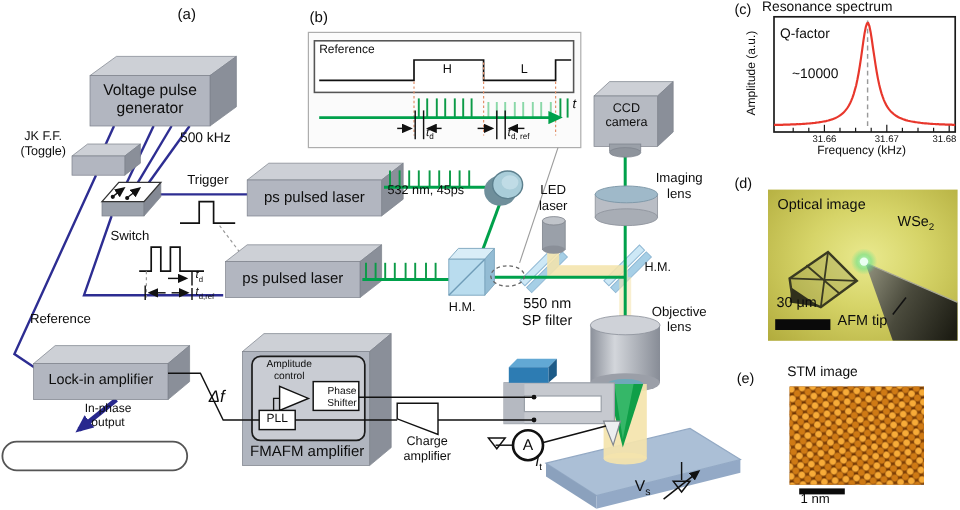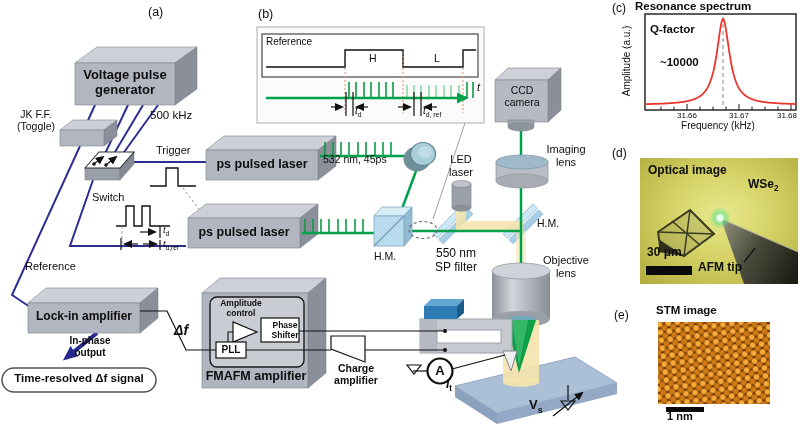--- a/index.html
+++ b/index.html
@@ -19,7 +19,7 @@
       background-size:9px 8px,9px 8px,auto;
       background-position:0 0,4.5px 4px,0 0;}
   .lb{position:absolute;white-space:pre-line;line-height:1.18;color:#0d0d0d;}
-  .b{font-weight:700}.c{text-align:center}.i{font-style:italic}
+  .b{font-weight:400}.c{text-align:center}.i{font-style:italic}
   .lb sub{font-size:68%;}
   .rot{transform:rotate(-90deg);}
 </style>

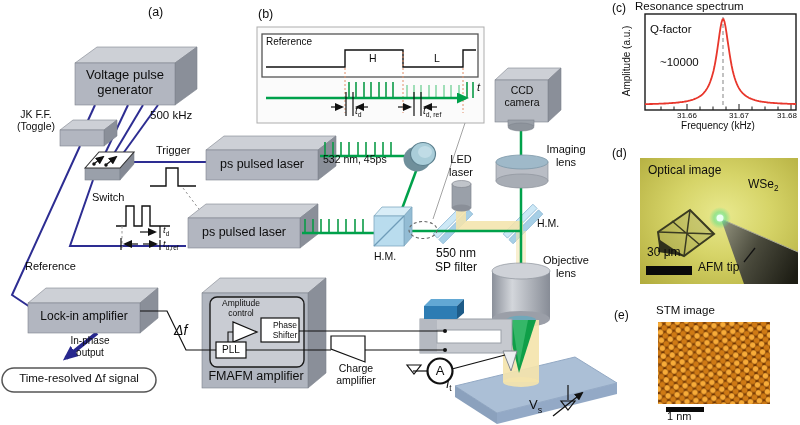--- a/index.html
+++ b/index.html
@@ -357,7 +357,6 @@
 <div class="lb c b" style="left:31px;top:309px;width:106px;font-size:12px">Lock-in amplifier</div>
 <div class="lb c b" style="left:64px;top:335px;width:52px;font-size:10px">In-phase
 output</div>
-<div class="lb c b" style="left:4px;top:372px;width:150px;font-size:11.5px">Time-resolved Δf signal</div>
 <div class="lb b i" style="left:174px;top:322px;font-size:14px">Δf</div>
 <div class="lb c b" style="left:196px;top:369px;width:120px;font-size:12.5px">FMAFM amplifier</div>
 <div class="lb c b" style="left:212px;top:298px;width:58px;font-size:8.5px">Amplitude

